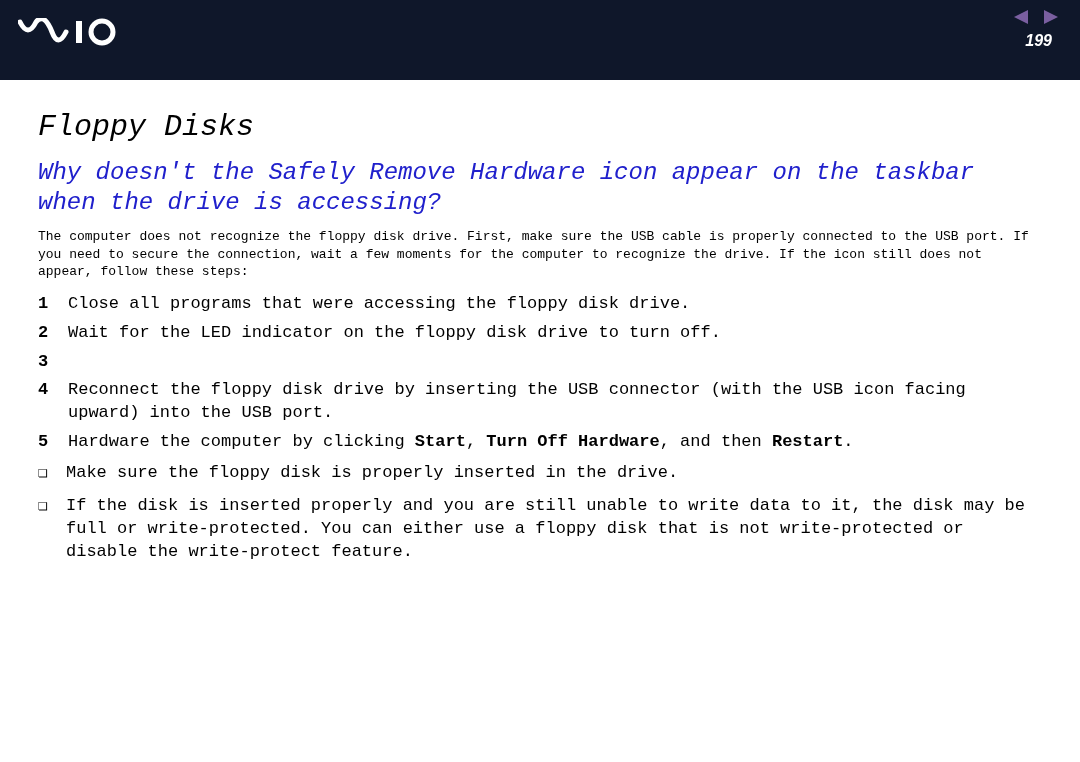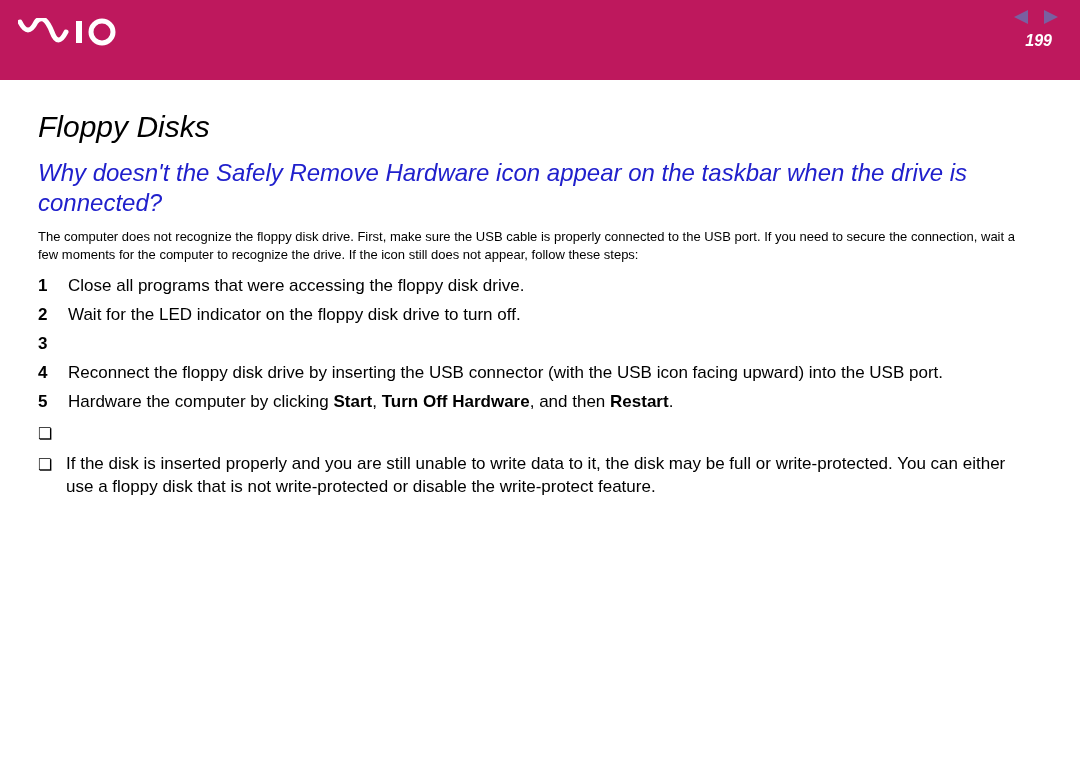--- a/index.html
+++ b/index.html
@@ -11,7 +11,7 @@
       position: relative;
     }
     .header {
-      background: #be185d;
+      background: #0f172a;
       color: #ffffff;
       height: 80px;
       position: relative;

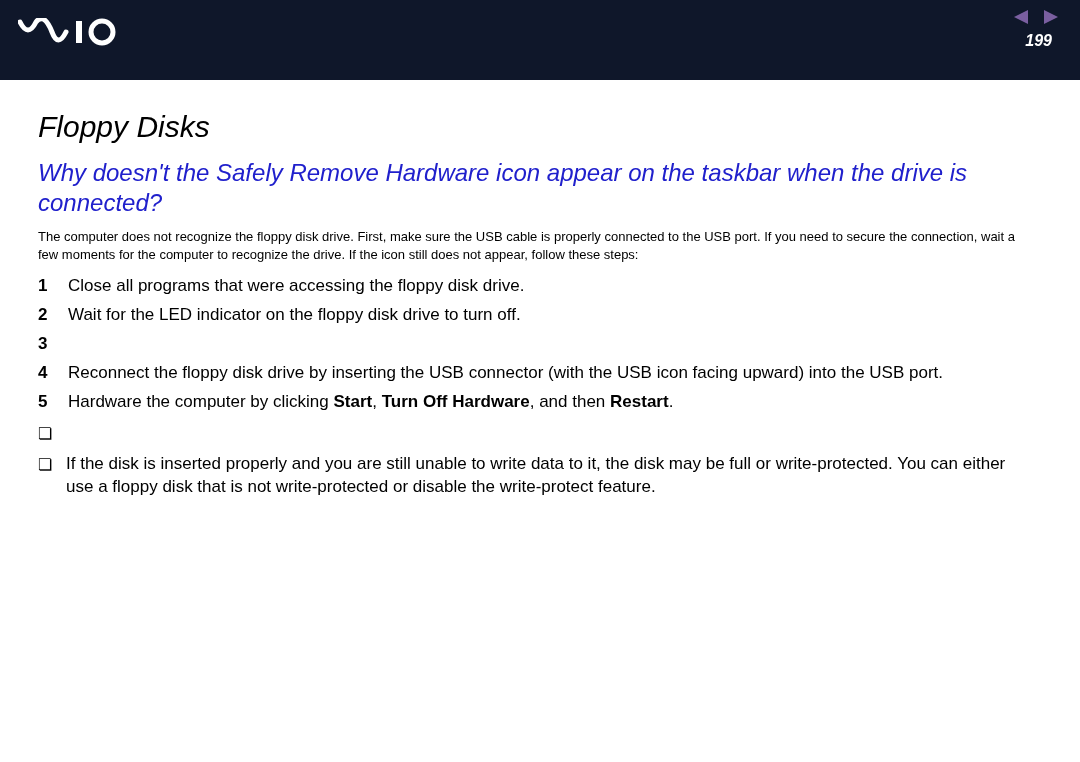--- a/index.html
+++ b/index.html
@@ -51,6 +51,7 @@
     }
     .content {
       padding: 30px 48px 0 38px;
+      font-family: Liberation Mono, monospace;
     }
     .page-title {
       font-size: 30px;

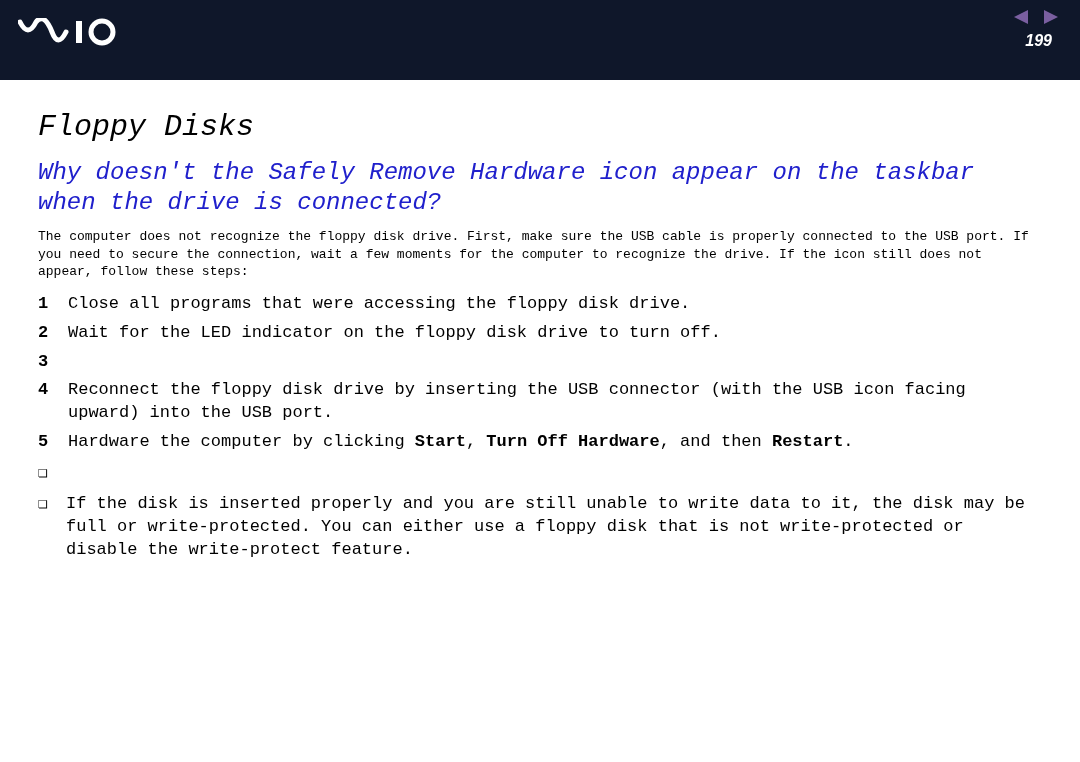--- a/index.html
+++ b/index.html
@@ -138,7 +138,7 @@
 <div class="content">
   <h1 class="page-title">Floppy Disks</h1>
 
-  <h2 class="question">Why doesn't the Safely Remove Hardware icon appear on the taskbar when the drive is connected?</h2>
+  <h2 class="question">Why doesn't the Safely Remove Hardware icon appear on the taskbar when the drive is accessing?</h2>
 
   <p class="body-text">The computer does not recognize the floppy disk drive. First, make sure the USB cable is properly connected to the USB port. If you need to secure the connection, wait a few moments for the computer to recognize the drive. If the icon still does not appear, follow these steps:</p>
 

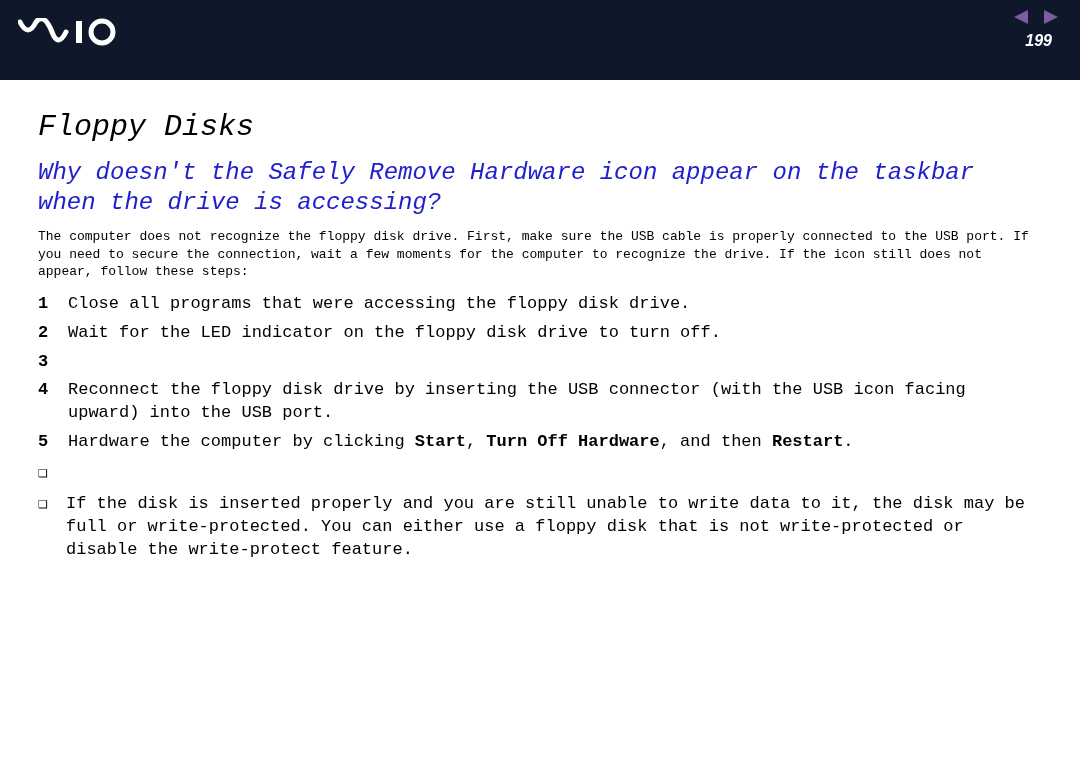--- a/index.html
+++ b/index.html
@@ -168,6 +168,7 @@
   <div class="bullet-list">
     <div class="bullet-item">
       <span class="bullet">❏</span>
+      <span>Make sure the floppy disk is properly inserted in the drive.</span>
     </div>
     <div class="bullet-item">
       <span class="bullet">❏</span>

